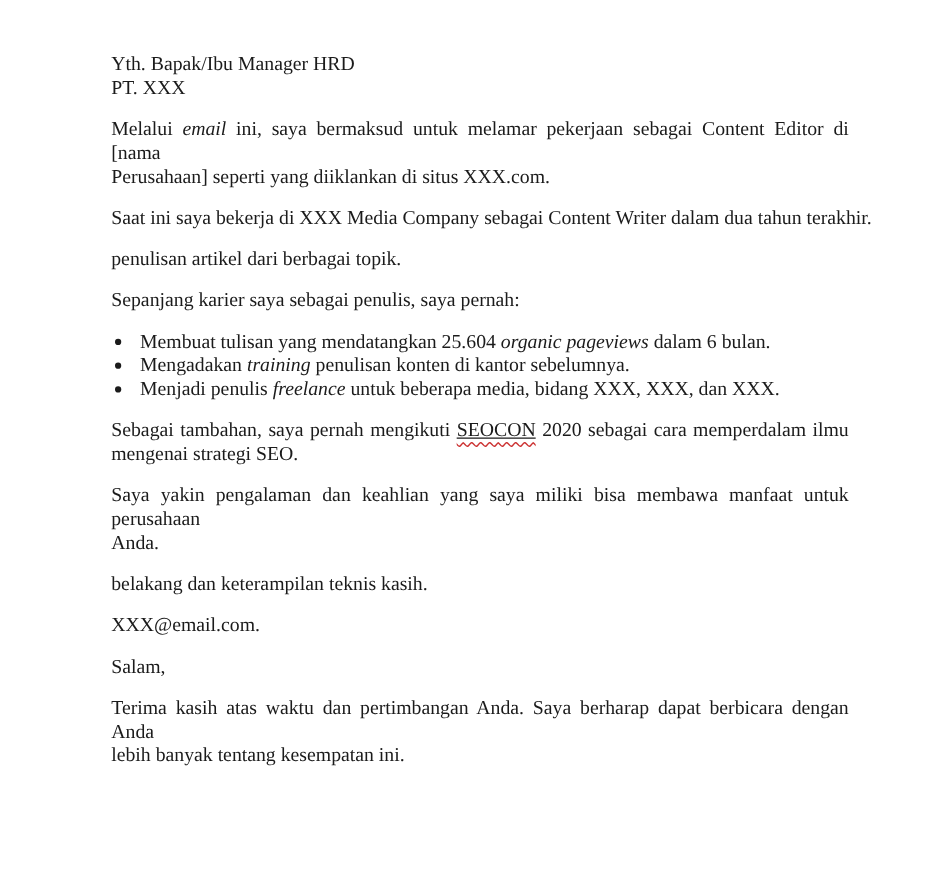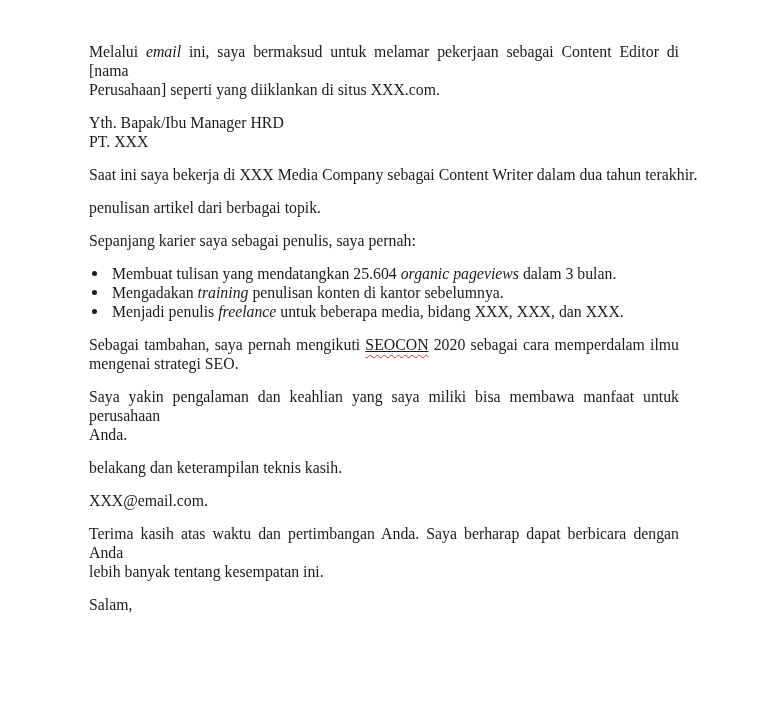--- a/index.html
+++ b/index.html
@@ -57,13 +57,13 @@
   <div class="content">
 
     <div class="para">
-      <span class="line j"><span>Melalui </span><em>email</em><span> ini, saya bermaksud untuk melamar pekerjaan sebagai Content Editor di [nama</span></span>
-      <span class="line">Perusahaan] seperti yang diiklankan di situs XXX.com.</span>
+      <span class="line nowrap">Yth. Bapak/Ibu Manager HRD</span>
+      <span class="line nowrap">PT. XXX</span>
     </div>
 
     <div class="para">
-      <span class="line nowrap">Yth. Bapak/Ibu Manager HRD</span>
-      <span class="line nowrap">PT. XXX</span>
+      <span class="line j"><span>Melalui </span><em>email</em><span> ini, saya bermaksud untuk melamar pekerjaan sebagai Content Editor di [nama</span></span>
+      <span class="line">Perusahaan] seperti yang diiklankan di situs XXX.com.</span>
     </div>
 
     <div class="para">

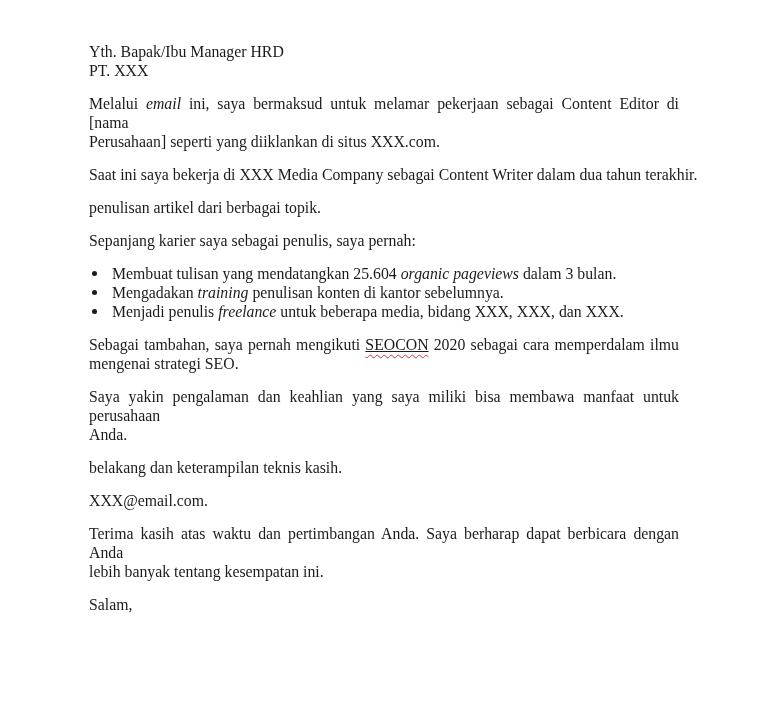--- a/index.html
+++ b/index.html
@@ -79,7 +79,7 @@
     </div>
 
     <ul class="bullets">
-      <li><span>Membuat tulisan yang mendatangkan 25.604 </span><em>organic pageviews</em><span> dalam 3 bulan.</span></li>
+      <li><span>Membuat tulisan yang mendatangkan 25.604 </span><em>organic pageviews</em><span> dalam 6 bulan.</span></li>
       <li><span>Mengadakan </span><em>training</em><span> penulisan konten di kantor sebelumnya.</span></li>
       <li><span>Menjadi penulis </span><em>freelance</em><span> untuk beberapa media, bidang XXX, XXX, dan XXX.</span></li>
     </ul>

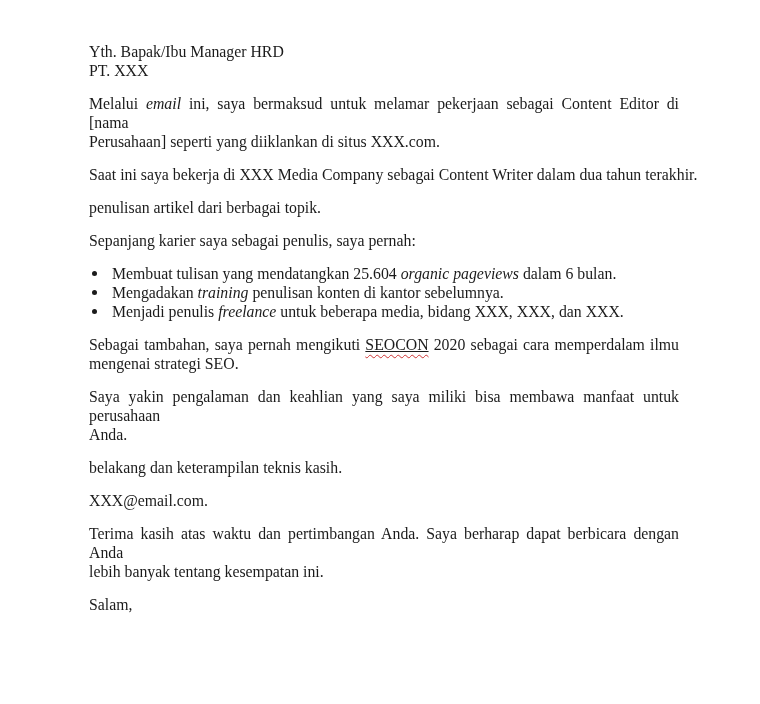--- a/index.html
+++ b/index.html
@@ -103,12 +103,12 @@
     </div>
 
     <div class="para">
-      <span class="line j">Terima kasih atas waktu dan pertimbangan Anda. Saya berharap dapat berbicara dengan Anda</span>
-      <span class="line">lebih banyak tentang kesempatan ini.</span>
+      <span class="line nowrap">Salam,</span>
     </div>
 
     <div class="para">
-      <span class="line nowrap">Salam,</span>
+      <span class="line j">Terima kasih atas waktu dan pertimbangan Anda. Saya berharap dapat berbicara dengan Anda</span>
+      <span class="line">lebih banyak tentang kesempatan ini.</span>
     </div>
 
   </div>

